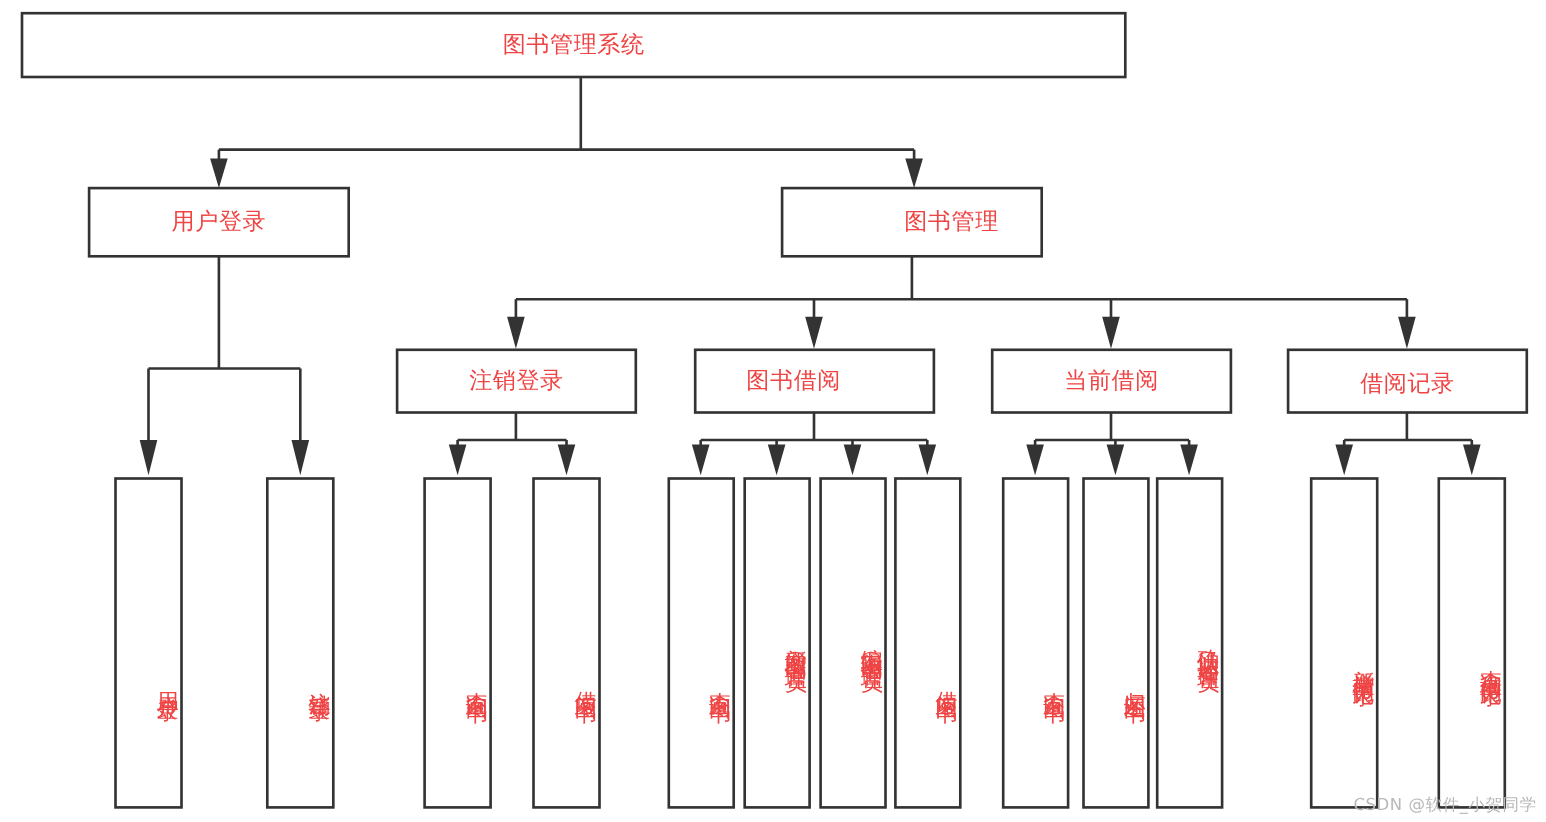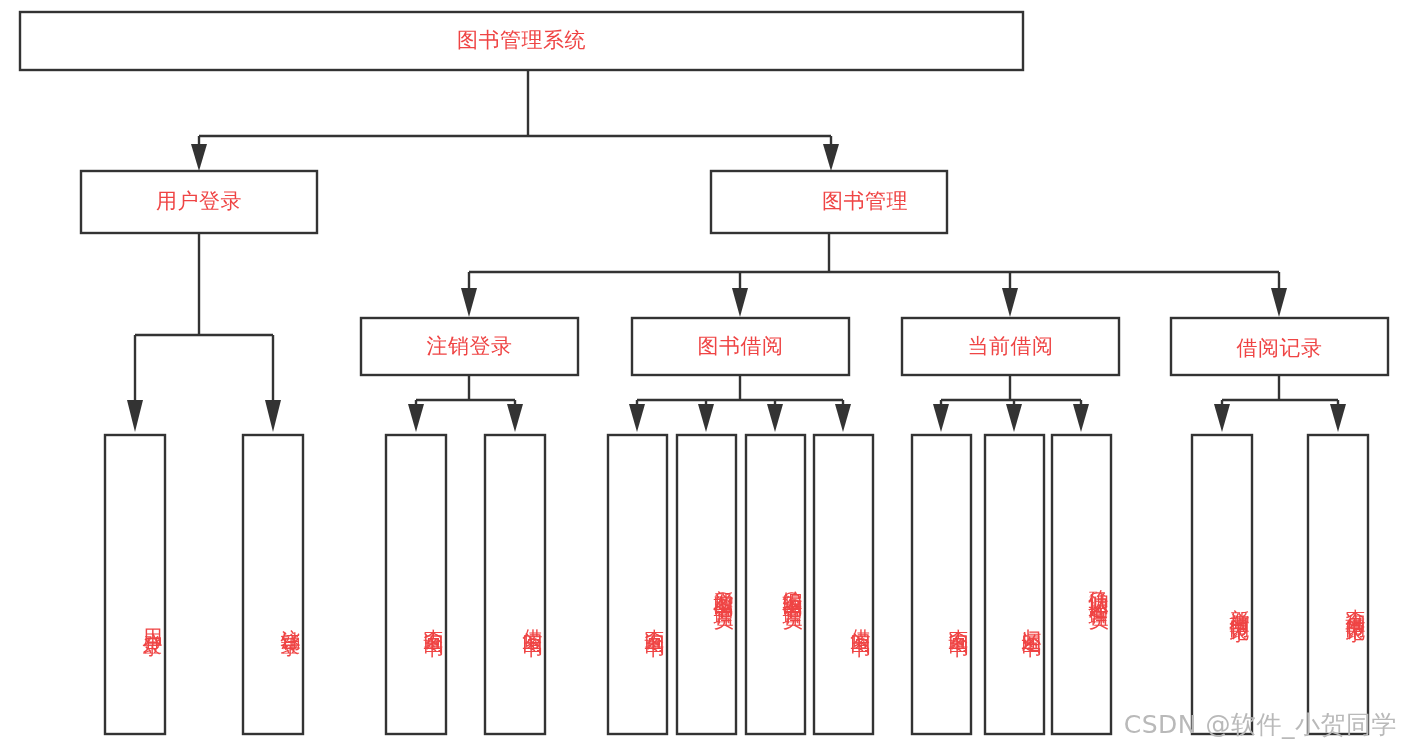--- a/index.html
+++ b/index.html
@@ -200,7 +200,7 @@
 
   <div class="node-label horiz" style="left:361px; top:318px; width:217px; height:57px;">注销登录</div>
 
-  <div class="node-label horiz" style="left:632px; top:318px; width:217px; height:57px;border-radius:27px;">图书借阅</div>
+  <div class="node-label horiz" style="left:613px; top:318px; width:217px; height:57px;border-radius:27px;">图书借阅</div>
 
   <div class="node-label horiz" style="left:902px; top:318px; width:217px; height:57px;">当前借阅</div>
 

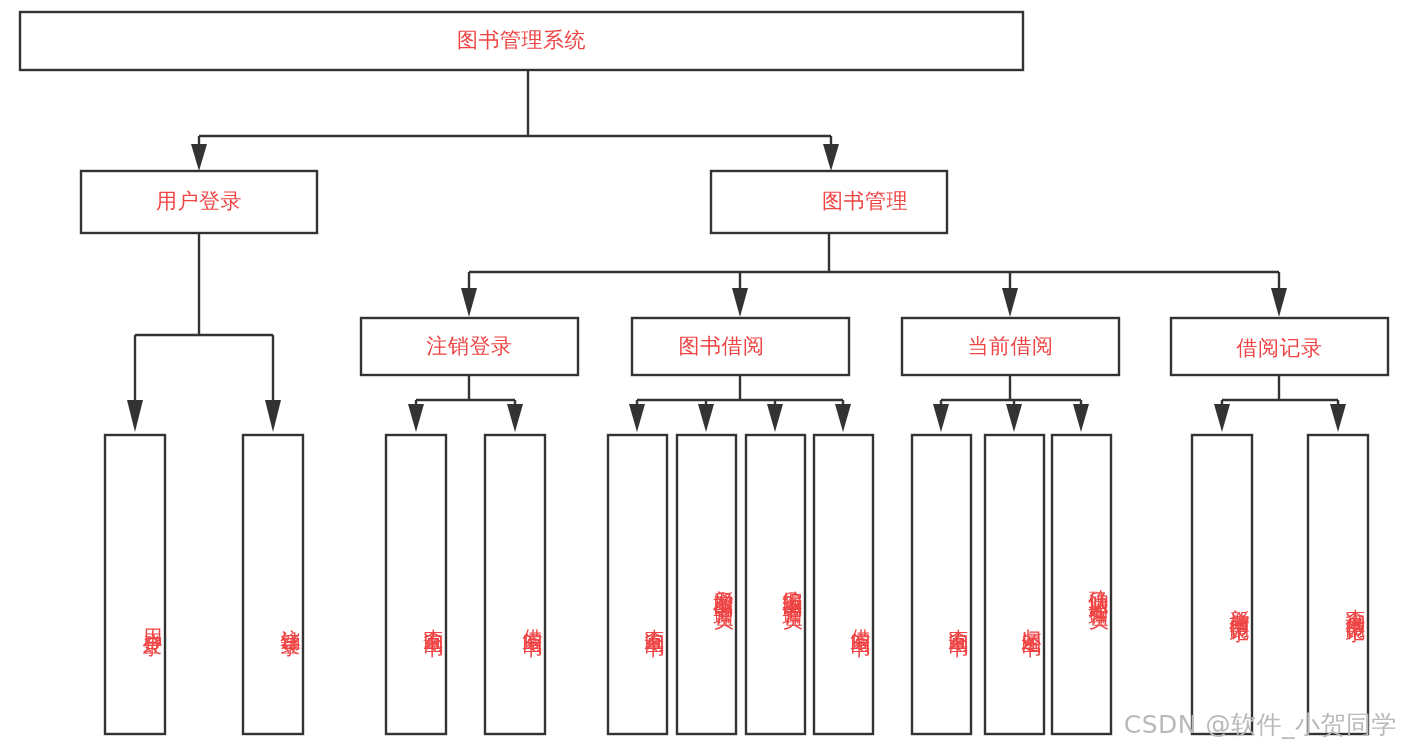--- a/index.html
+++ b/index.html
@@ -75,7 +75,7 @@
     position: absolute;
     right: 8px;
     bottom: 6px;
-    font-size: 25px;
+    font-size: 15px;
     color: #b9b9b9;
     font-family: "DejaVu Sans", "Liberation Sans", sans-serif;
     letter-spacing: 0.5px;

